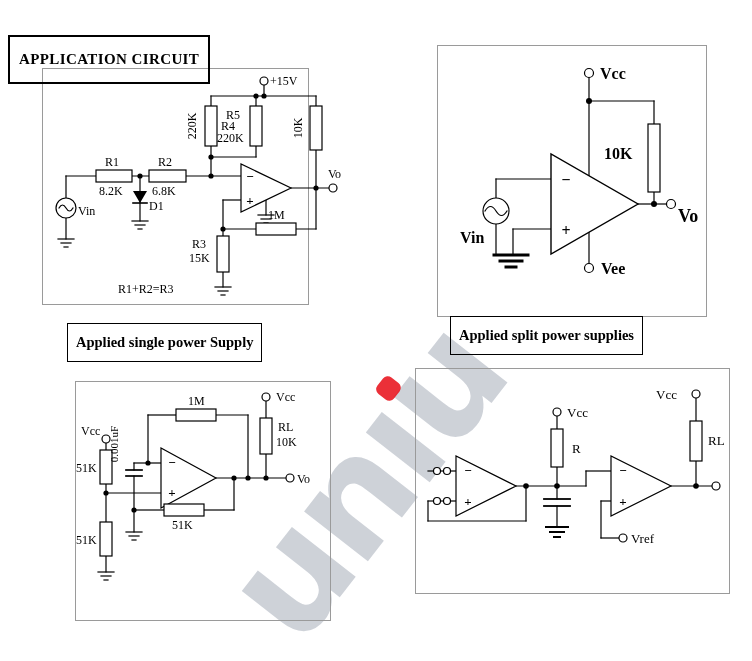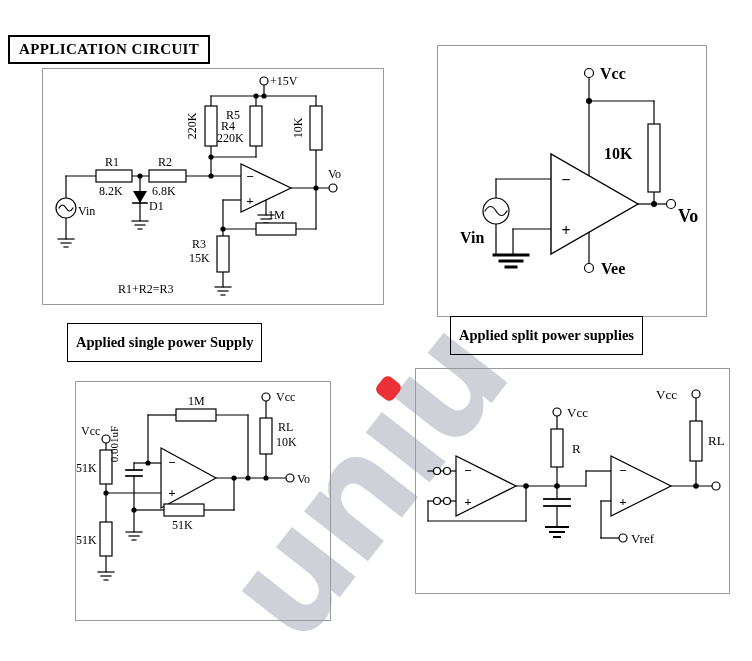--- a/index.html
+++ b/index.html
@@ -10,7 +10,7 @@
     color:#c2c7cf;opacity:.8;z-index:0;white-space:nowrap;line-height:1}
   .wm-dot{position:absolute;left:378px;top:378px;width:21px;height:21px;border-radius:6px;
     background:#e8131d;opacity:.88;transform:rotate(-52deg);z-index:0}
-  .titlebox{position:absolute;left:8px;top:35px;border:2px solid #000;padding:4px 9px;
+  .titlebox{position:absolute;left:8px;top:35px;border:2px solid #000;padding:14px 9px;
     font-weight:bold;font-size:15px;letter-spacing:.4px;color:#000;z-index:2}
   .caption{position:absolute;border:1px solid #000;padding:10px 8px;font-weight:bold;
     font-size:14.5px;color:#000;z-index:2;white-space:nowrap}

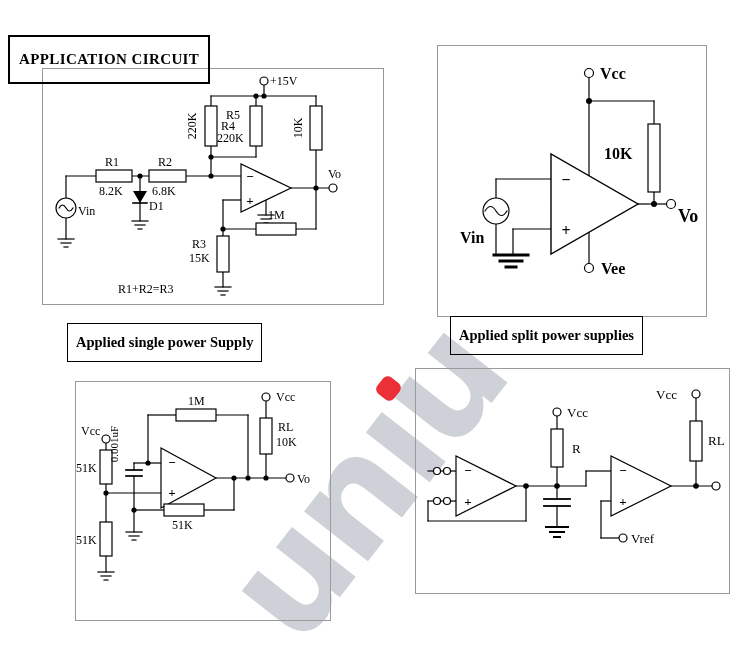--- a/index.html
+++ b/index.html
@@ -36,7 +36,7 @@
 
 <div class="titlebox">APPLICATION CIRCUIT</div>
 
-<div class="cbox" style="left:42px;top:68px;width:342px;height:237px">
+<div class="cbox" style="left:42px;top:68px;width:267px;height:237px">
 <svg width="317" height="235" viewBox="0 0 317 235">
   <g>
     <line class="wire" x1="221" y1="16" x2="221" y2="27"></line>

